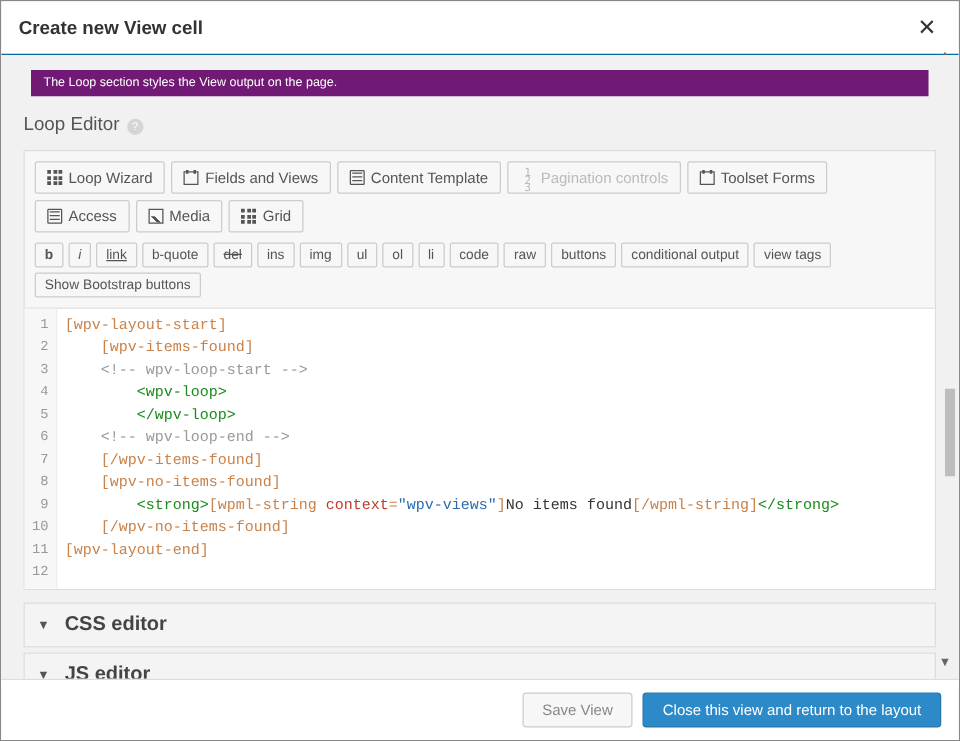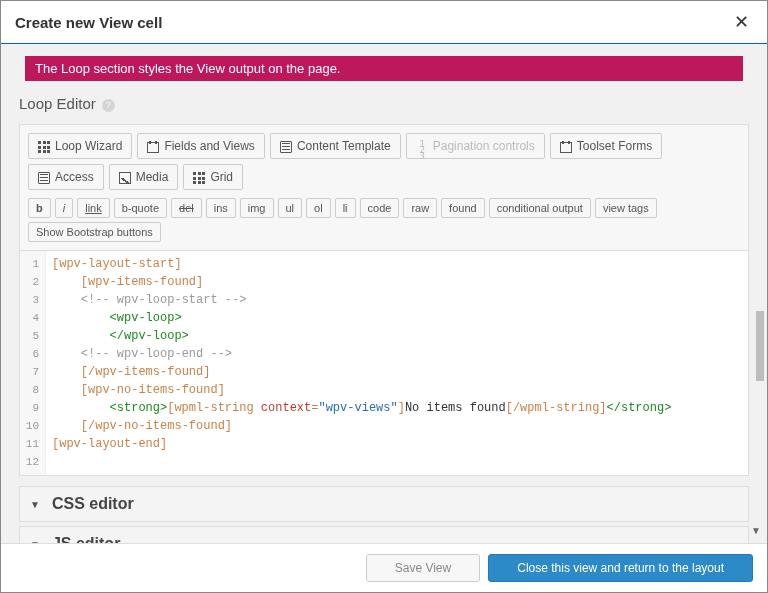--- a/index.html
+++ b/index.html
@@ -11,7 +11,7 @@
 .scroll-ind-top{position:absolute;top:38px;right:6px;font-size:10px;color:#666}
 .scroll-ind-bottom{position:absolute;bottom:56px;right:6px;font-size:10px;color:#666}
 .scroll-thumb{position:absolute;right:3px;top:310px;width:8px;height:70px;background:#bdbdbd}
-.info-banner{background:#be185d;color:#fff;font-size:13px;padding:5px 10px;margin:4px 10px 14px}
+.info-banner{background:#701a75;color:#fff;font-size:10px;padding:5px 10px;margin:4px 10px 14px}
 .section-title{font-size:15px;color:#555;margin:0 0 12px 4px;display:flex;align-items:flex-end;gap:6px}
 .help-icon{display:inline-block;width:13px;height:13px;border-radius:50%;background:#d5d5d5;color:#fff;font-size:9px;text-align:center;line-height:13px}
 .editor-box{background:#f7f7f7;border:1px solid #ddd;margin:0 4px 10px}

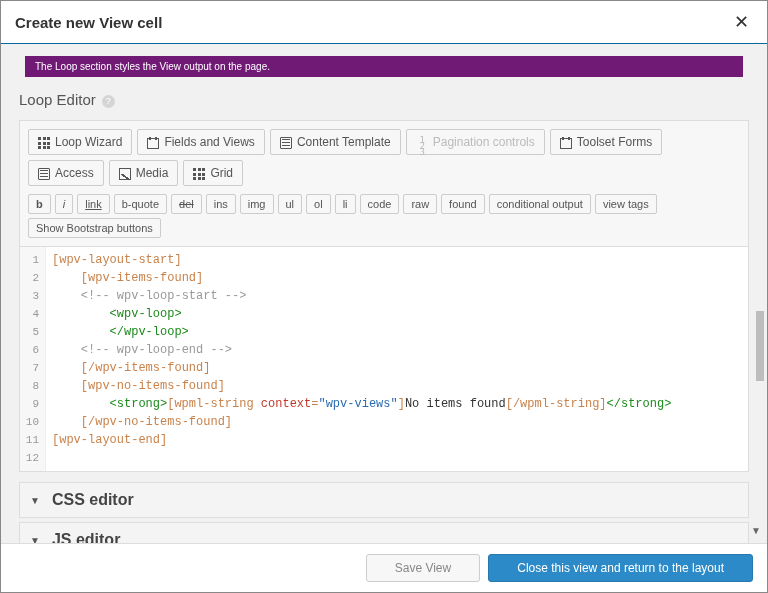--- a/index.html
+++ b/index.html
@@ -16,7 +16,7 @@
 .help-icon{display:inline-block;width:13px;height:13px;border-radius:50%;background:#d5d5d5;color:#fff;font-size:9px;text-align:center;line-height:13px}
 .editor-box{background:#f7f7f7;border:1px solid #ddd;margin:0 4px 10px}
 .toolbar{padding:8px 8px 4px;display:flex;flex-wrap:wrap;gap:5px}
-.tb-btn{background:#f7f7f7;border:1px solid #ccc;padding:5px 9px;font-size:12px;color:#555;cursor:pointer;display:inline-flex;align-items:flex-end;gap:5px;border-radius:2px}
+.tb-btn{background:#f7f7f7;border:1px solid #ccc;padding:5px 9px;font-size:12px;color:#555;cursor:pointer;display:inline-flex;align-items:center;gap:5px;border-radius:2px}
 .tb-btn.disabled{color:#bbb;cursor:default}
 .tb-ico{display:inline-block;width:12px;height:12px;position:relative}
 .ico-grid::before{content:"";position:absolute;inset:0;background:linear-gradient(#555 0 0),linear-gradient(#555 0 0),linear-gradient(#555 0 0),linear-gradient(#555 0 0),linear-gradient(#555 0 0),linear-gradient(#555 0 0),linear-gradient(#555 0 0),linear-gradient(#555 0 0),linear-gradient(#555 0 0);background-size:3px 3px;background-position:0 0,4.5px 0,9px 0,0 4.5px,4.5px 4.5px,9px 4.5px,0 9px,4.5px 9px,9px 9px;background-repeat:no-repeat}

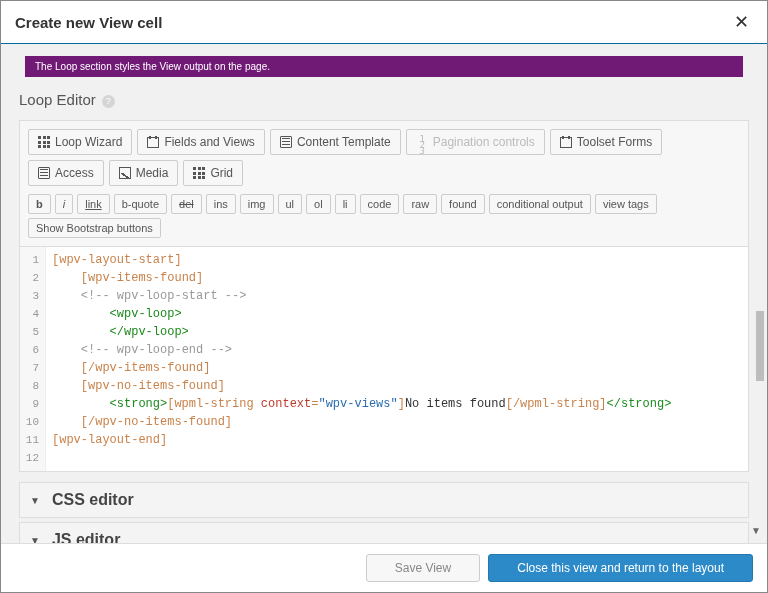--- a/index.html
+++ b/index.html
@@ -117,7 +117,7 @@
       <button class="fb-btn">li</button>
       <button class="fb-btn">code</button>
       <button class="fb-btn">raw</button>
-      <button class="fb-btn">found</button>
+      <button class="fb-btn">buttons</button>
       <button class="fb-btn">conditional output</button>
       <button class="fb-btn">view tags</button>
       <button class="fb-btn">Show Bootstrap buttons</button>

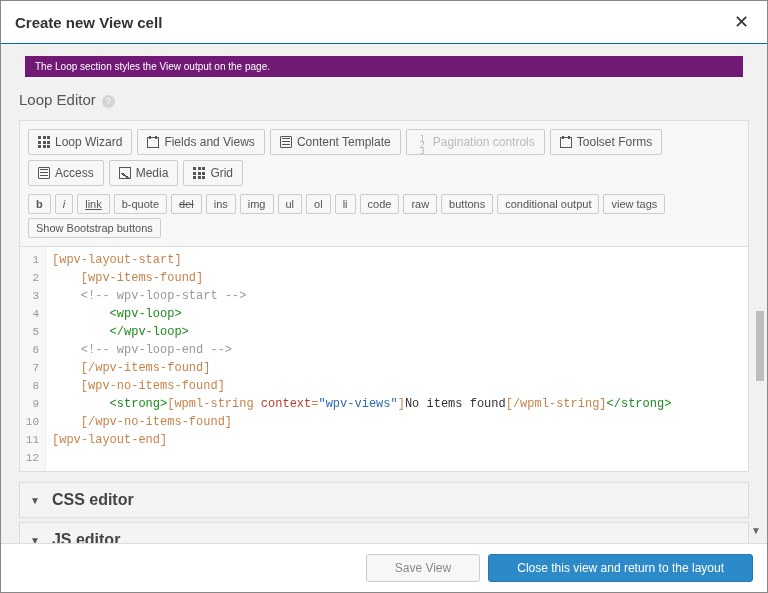--- a/index.html
+++ b/index.html
@@ -45,7 +45,7 @@
 .caret{font-size:10px;color:#555}
 .acc-label{font-weight:600;color:#444;font-size:16px}
 .modal-footer{position:absolute;bottom:0;left:0;right:0;background:#fff;border-top:1px solid #ddd;padding:10px 14px;display:flex;justify-content:flex-end;gap:8px}
-.ft-btn{padding:6px 28px;font-size:12px;border:1px solid #ccc;border-radius:3px;cursor:pointer;background:#f7f7f7;color:#888}
+.ft-btn{padding:6px 15px;font-size:12px;border:1px solid #ccc;border-radius:3px;cursor:pointer;background:#f7f7f7;color:#888}
 .ft-btn.primary{background:#2c8ac8;border-color:#2778af;color:#fff}
 </style>
 </head>

